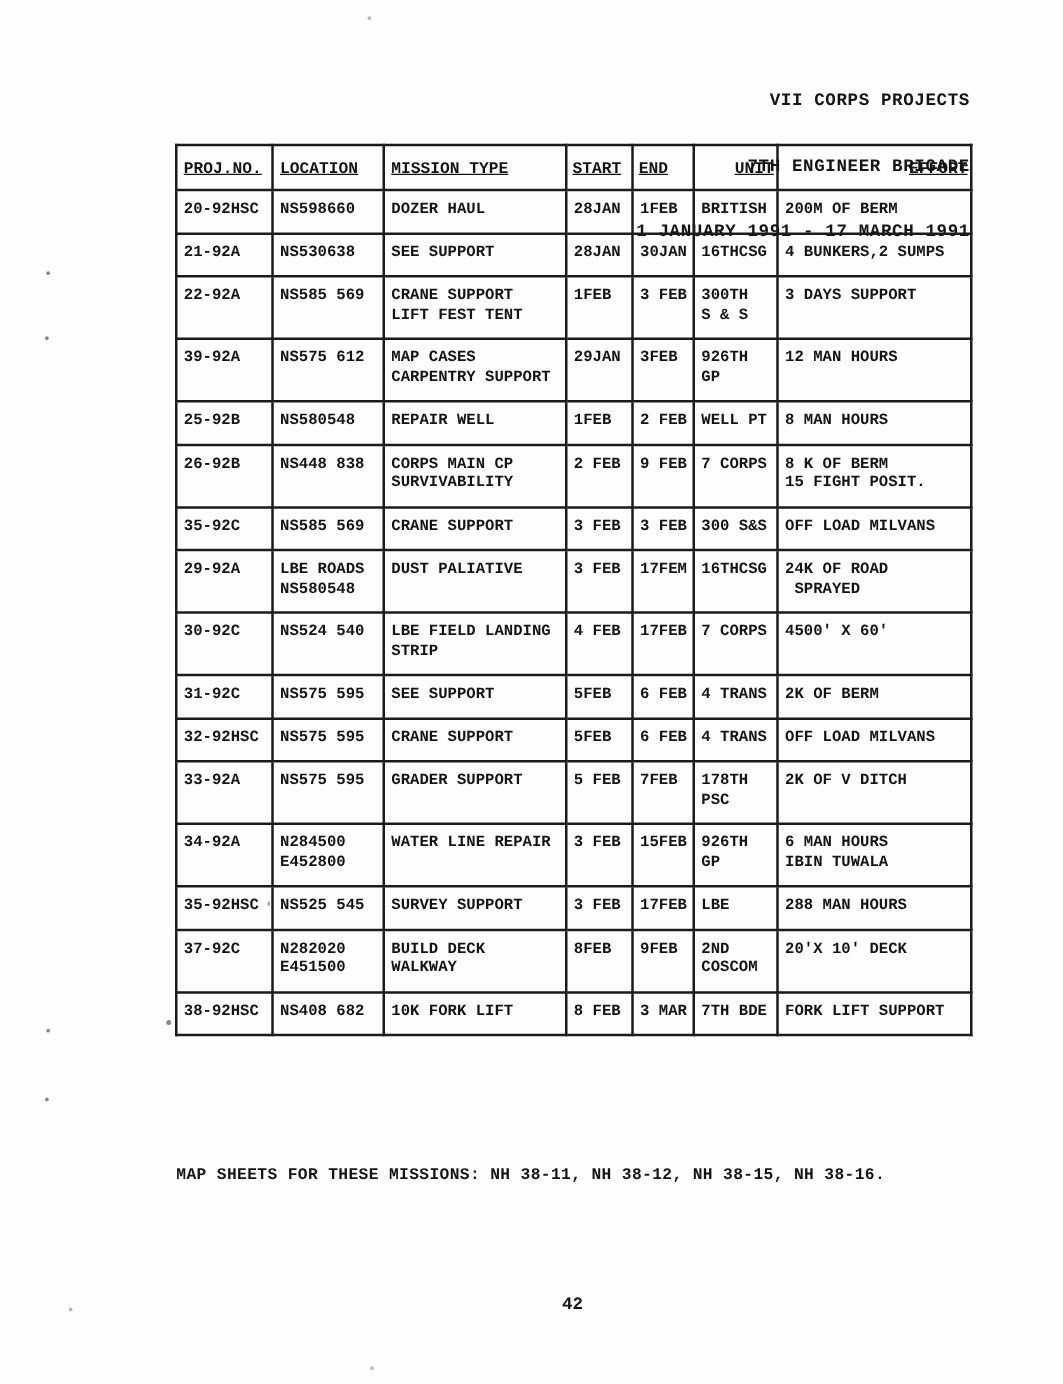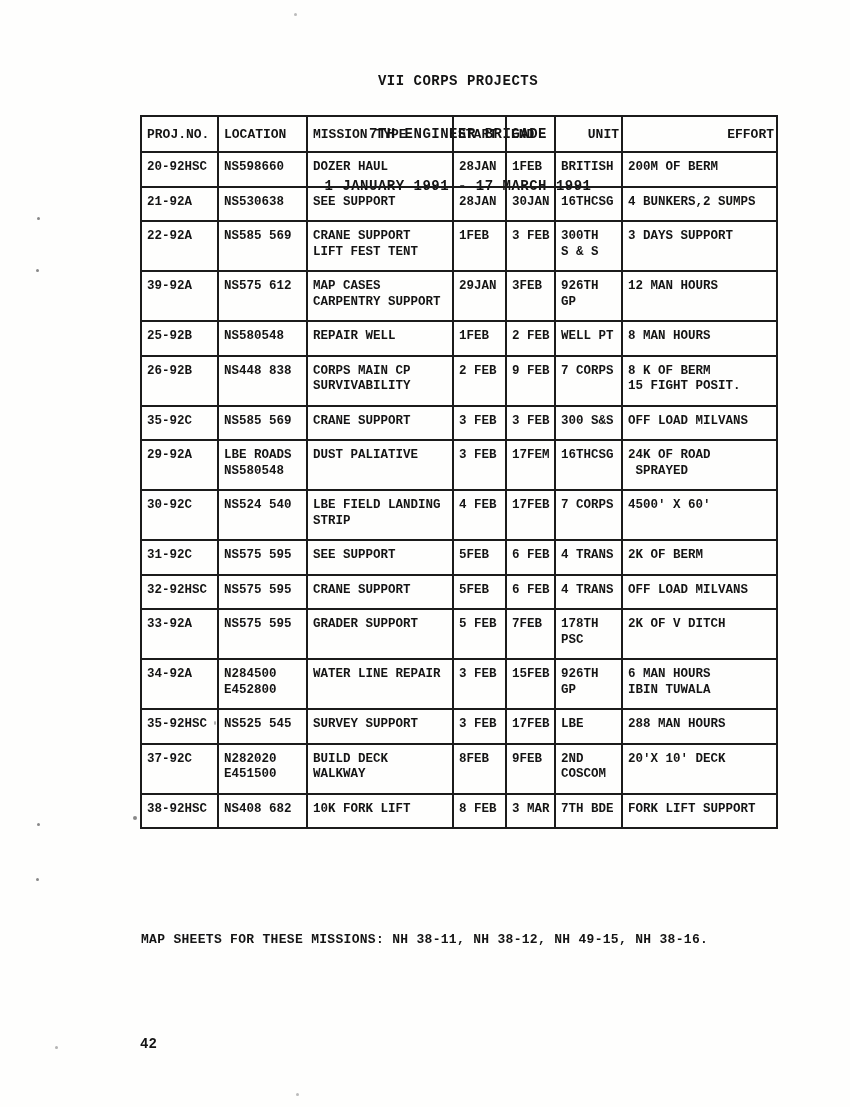--- a/index.html
+++ b/index.html
@@ -21,7 +21,7 @@
     top: 38px;
     left: 140px;
     width: 636px;
-    text-align: center;
+    text-align: right;
     font-size: 14px;
     font-weight: 700;
     line-height: 17.5px;

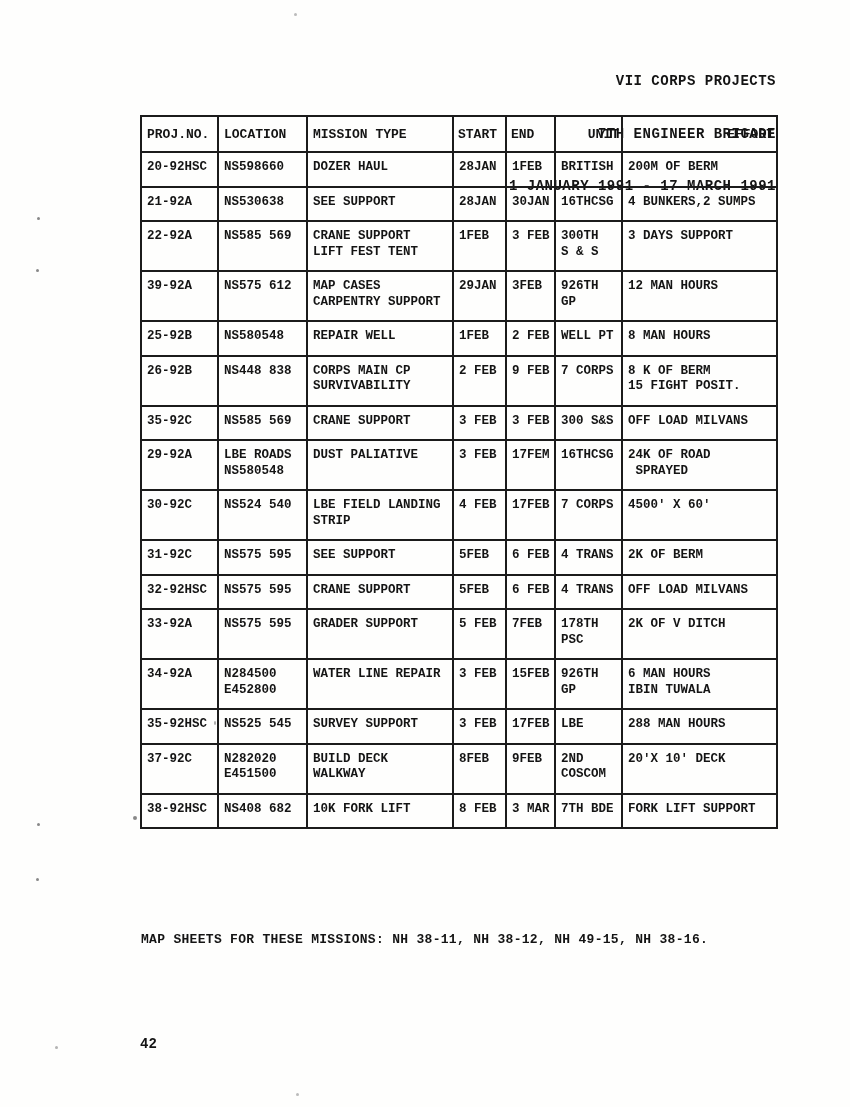--- a/index.html
+++ b/index.html
@@ -53,6 +53,7 @@
     text-align: left;
     vertical-align: middle;
     font-size: 13px;
+    text-decoration: underline;
   }
   .projects th.c-start, .projects th.c-end { padding-left: 4px; }
   .projects th.c-unit, .projects th.c-effort { text-align: right; padding-left: 2px; }

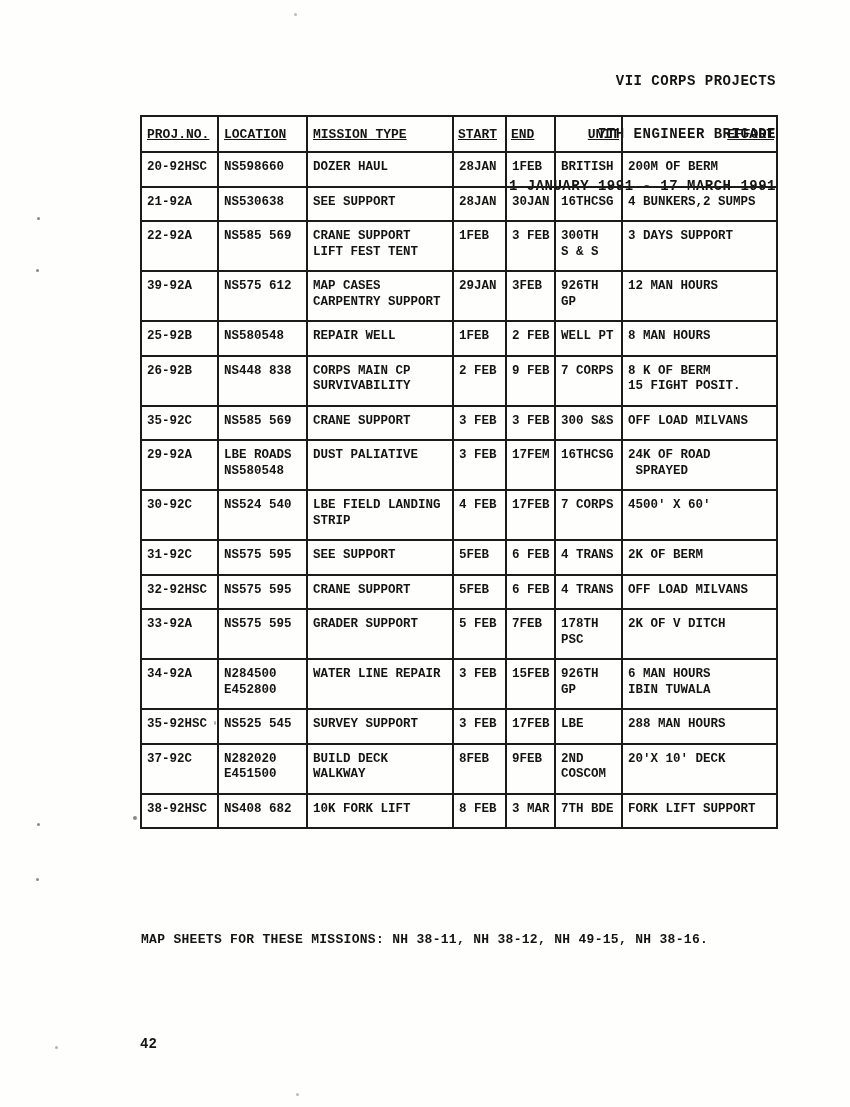--- a/index.html
+++ b/index.html
@@ -284,7 +284,7 @@
       </tbody>
   </table>
 
-  <div class="footnote">MAP SHEETS FOR THESE MISSIONS: NH 38-11, NH 38-12, NH 49-15, NH 38-16.</div>
+  <div class="footnote">MAP SHEETS FOR THESE MISSIONS: NH 38-11, NH 38-12, NH 38-15, NH 38-16.</div>
 
   <div class="page-number">42</div>
 

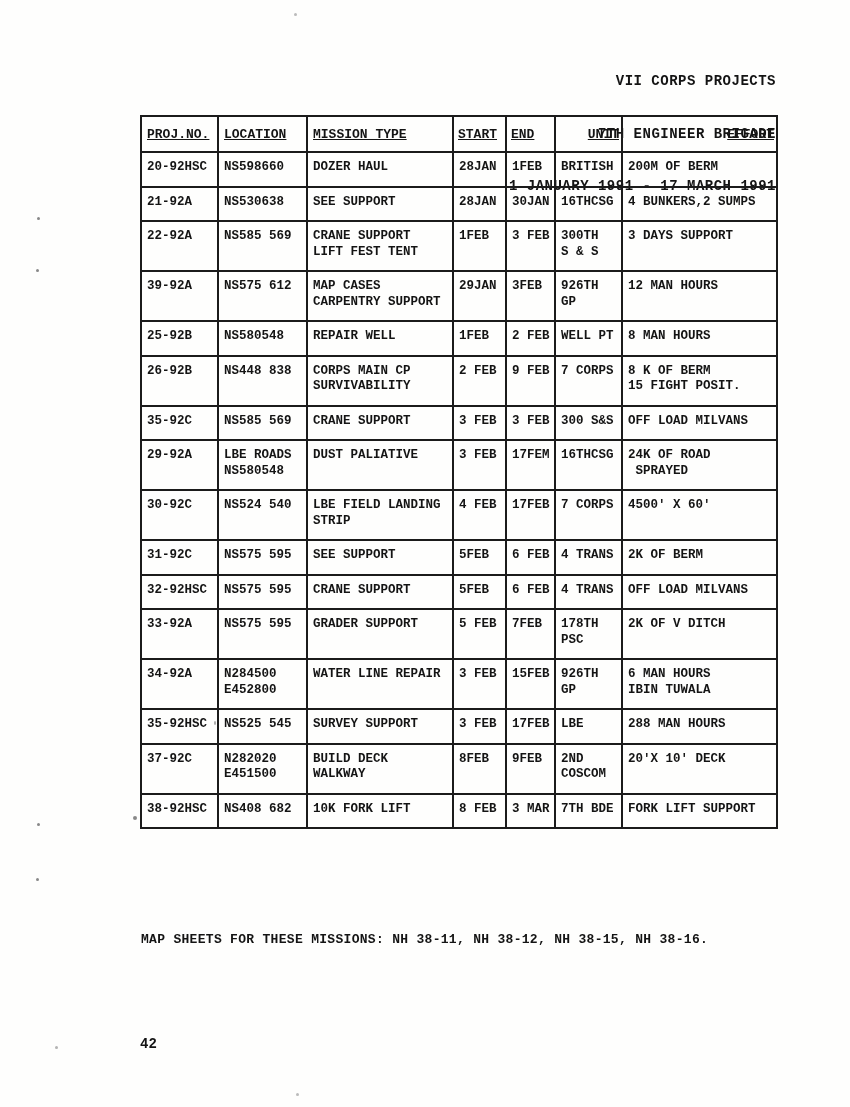--- a/index.html
+++ b/index.html
@@ -75,7 +75,7 @@
     top: 1036px;
     left: 140px;
     width: 636px;
-    text-align: left;
+    text-align: center;
     font-size: 14px;
     font-weight: 700;
   }

